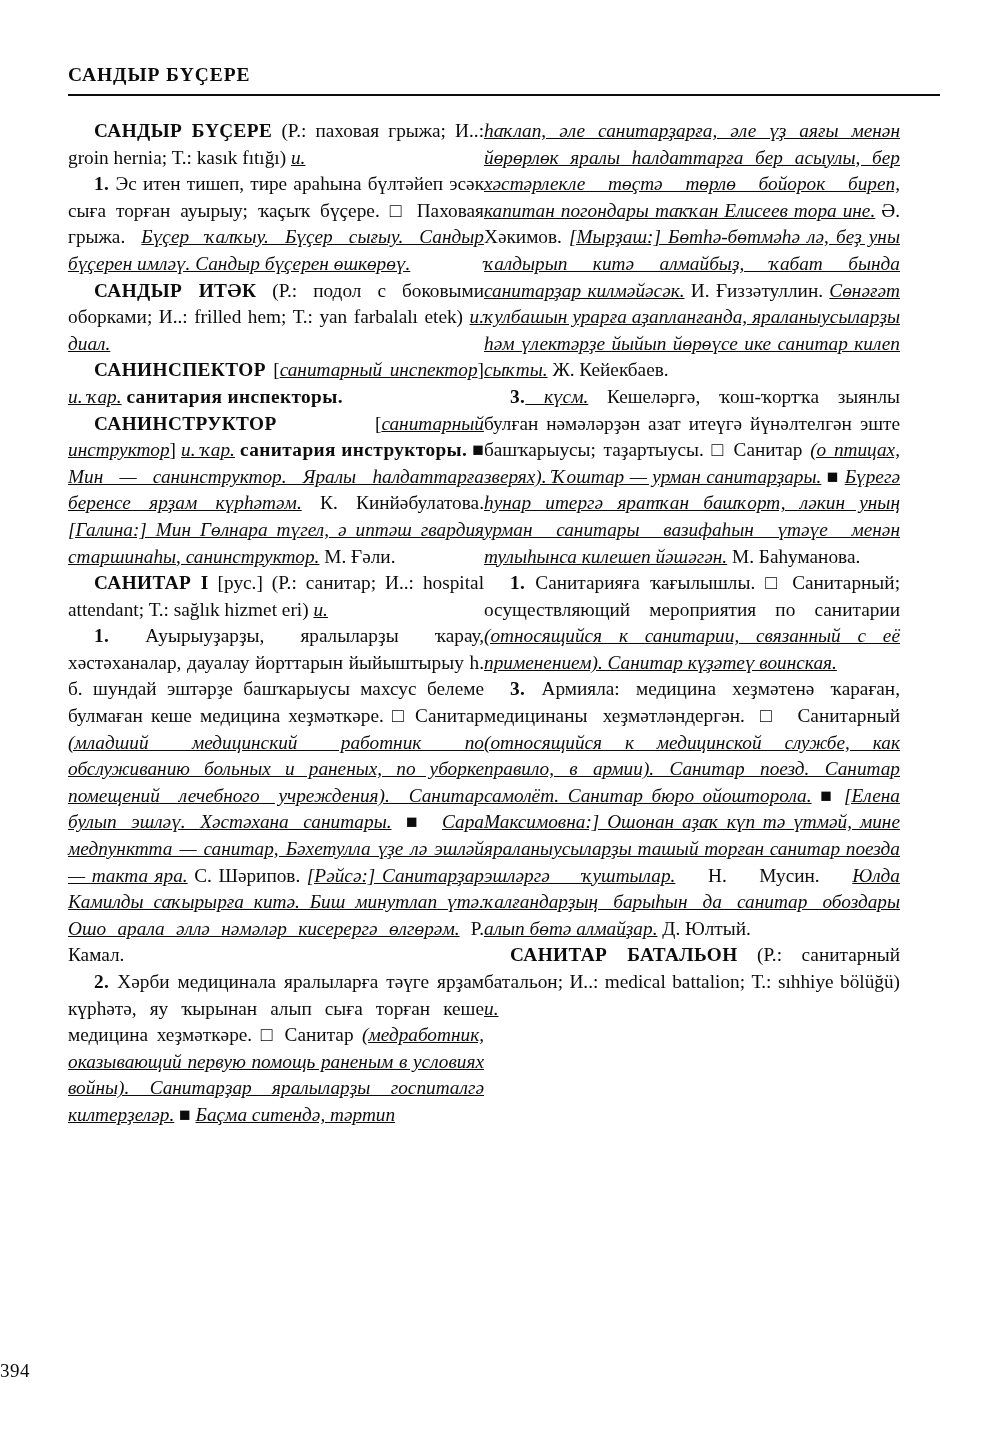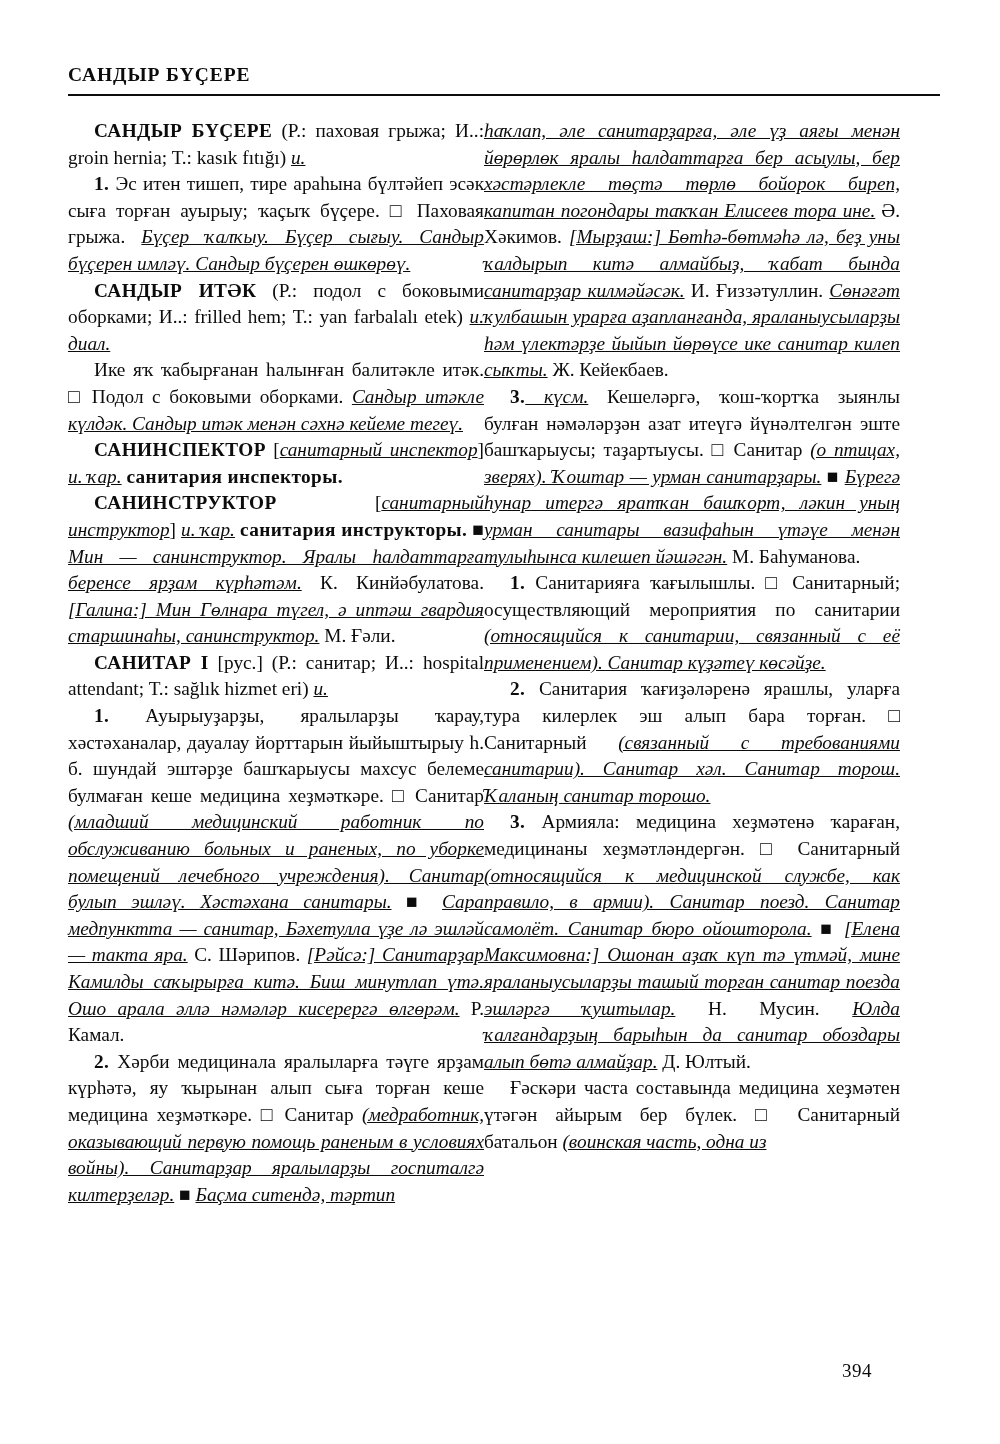--- a/index.html
+++ b/index.html
@@ -104,7 +104,6 @@
         <p class="para indent"><span class="hw">САНДЫР БҮҪЕРЕ</span><span> (Р.: паховая грыжа; И..: groin hernia; Т.: kasık fıtığı) </span><span class="it">и.</span></p>
         <p class="para indent"><span class="hw">1.</span><span> Эс итен тишеп, тире араһына бүлтәйеп эсәк сыға торған ауырыу; ҡаҫыҡ бүҫере. □ Паховая грыжа. </span><span class="it">Бүҫер ҡалҡыу. Бүҫер сығыу. Сандыр бүҫерен имләү. Сандыр бүҫерен өшкөрөү.</span></p>
         <p class="para indent"><span class="hw">САНДЫР ИТӘК</span><span> (Р.: подол с боковыми оборками; И..: frilled hem; Т.: yan farbalalı etek) </span><span class="it">и. диал.</span></p>
-        <p class="para indent"><span>Ике яҡ ҡабырғанан һалынған балитәкле итәк. □ Подол с боковыми оборками. </span><span class="it">Сандыр итәкле күлдәк. Сандыр итәк менән сәхнә кейеме тегеү.</span></p>
         <p class="para indent"><span class="hw">САНИНСПЕКТОР</span><span> [</span><span class="it">санитарный инспектор</span><span>] </span><span class="it">и. ҡар.</span><span> </span><span class="hw">санитария инспекторы.</span></p>
         <p class="para indent"><span class="hw">САНИНСТРУКТОР</span><span> [</span><span class="it">санитарный инструктор</span><span>] </span><span class="it">и. ҡар.</span><span> </span><span class="hw">санитария инструкторы.</span><span> ■ </span><span class="it">Мин — санинструктор. Яралы һалдаттарға беренсе ярҙам күрһәтәм.</span><span> К. Кинйәбулатова. </span><span class="it">[Галина:] Мин Гөлнара түгел, ә иптәш гвардия старшинаһы, санинструктор.</span><span> М. Ғәли.</span></p>
         <p class="para indent"><span class="hw">САНИТАР I</span><span> [рус.] (Р.: санитар; И..: hospital attendant; Т.: sağlık hizmet eri) </span><span class="it">и.</span></p>

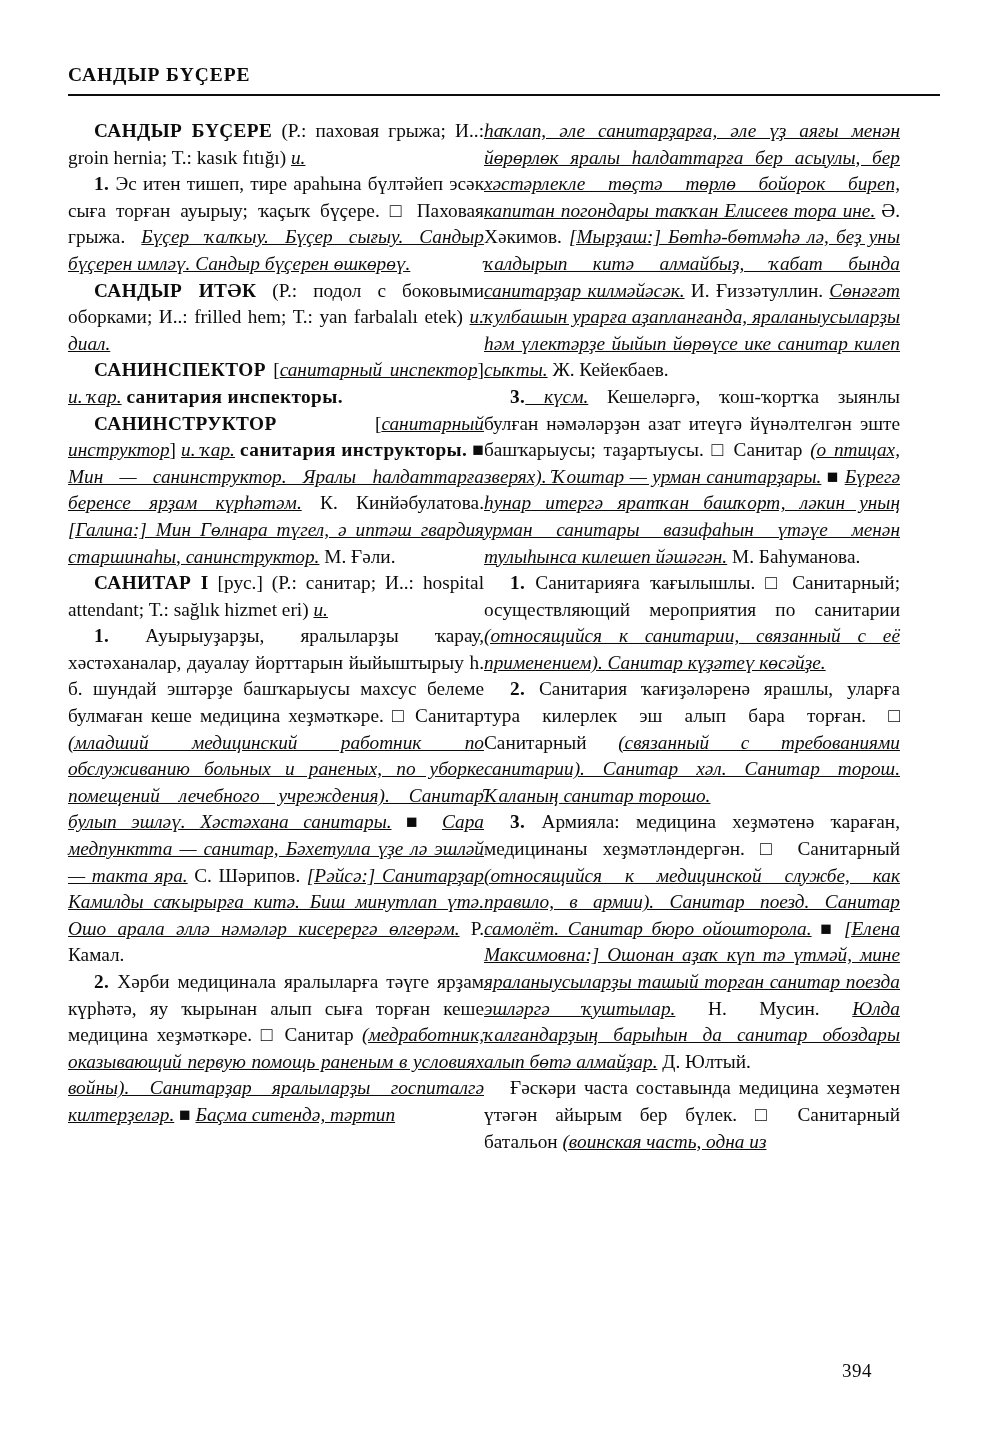--- a/index.html
+++ b/index.html
@@ -113,7 +113,7 @@
     <div class="col" id="col-right">
         <p class="para noindent"><span class="it">һаҡлап, әле санитарҙарға, әле үҙ аяғы менән йөрөрлөк яралы һалдаттарға бер асыулы, бер хәстәрлекле төҫтә төрлө бойорок биреп, капитан погондары таҡҡан Елисеев тора ине.</span><span> Ә. Хәкимов. </span><span class="it">[Мырҙаш:] Бөтһә-бөтмәһә лә, беҙ уны ҡалдырып китә алмайбыҙ, ҡабат бында санитарҙар килмәйәсәк.</span><span> И. Ғиззәтуллин. </span><span class="it">Сөнәғәт ҡулбашын урарға аҙапланғанда, яраланыусыларҙы һәм үлектәрҙе йыйып йөрөүсе ике санитар килеп сыҡты.</span><span> Ж. Кейекбаев.</span></p>
         <p class="para indent"><span class="hw">3.</span><span class="it"> күсм.</span><span> Кешеләргә, ҡош-ҡортҡа зыянлы булған нәмәләрҙән азат итеүгә йүнәлтелгән эште башҡарыусы; таҙартыусы. □ Санитар </span><span class="it">(о птицах, зверях). Ҡоштар — урман санитарҙары.</span><span> ■ </span><span class="it">Бүрегә һунар итергә яратҡан башҡорт, ләкин уның урман санитары вазифаһын үтәүе менән тулыһынса килешеп йәшәгән.</span><span> М. Баһуманова.</span></p>
-        <p class="para indent"><span class="hw">1.</span><span> Санитарияға ҡағылышлы. □ Санитарный; осуществляющий мероприятия по санитарии </span><span class="it">(относящийся к санитарии, связанный с её применением). Санитар күҙәтеү көсәйҙе.</span></p>
+        <p class="para indent"><span class="hw">1.</span><span> Санитарияға ҡағылышлы. □ Санитарный; осуществляющий мероприятия по санитарии </span><span class="it">(относящийся к санитарии, связанный с её применением). Санитар күҙәтеү воинская.</span></p>
         <p class="para indent"><span class="hw">2.</span><span> Санитария ҡағиҙәләренә ярашлы, уларға тура килерлек эш алып бара торған. □ Санитарный </span><span class="it">(связанный с требованиями санитарии). Санитар хәл. Санитар торош. Ҡаланың санитар торошо.</span></p>
         <p class="para indent"><span class="hw">3.</span><span> Армияла: медицина хеҙмәтенә ҡараған, медицинаны хеҙмәтләндергән. □ Санитарный </span><span class="it">(относящийся к медицинской службе, как правило, в армии). Санитар поезд. Санитар самолёт. Санитар бюро ойошторола.</span><span> ■ </span><span class="it">[Елена Максимовна:] Ошонан аҙаҡ күп тә үтмәй, мине яраланыусыларҙы ташый торған санитар поезда эшләргә ҡуштылар.</span><span> Н. Мусин. </span><span class="it">Юлда ҡалғандарҙың барыһын да санитар обоздары алып бөтә алмайҙар.</span><span> Д. Юлтый.</span></p>
         <p class="para indent"><span>Ғәскәри часта составында медицина хеҙмәтен үтәгән айырым бер бүлек. □ Санитарный батальон </span><span class="it">(воинская часть, одна из</span></p>

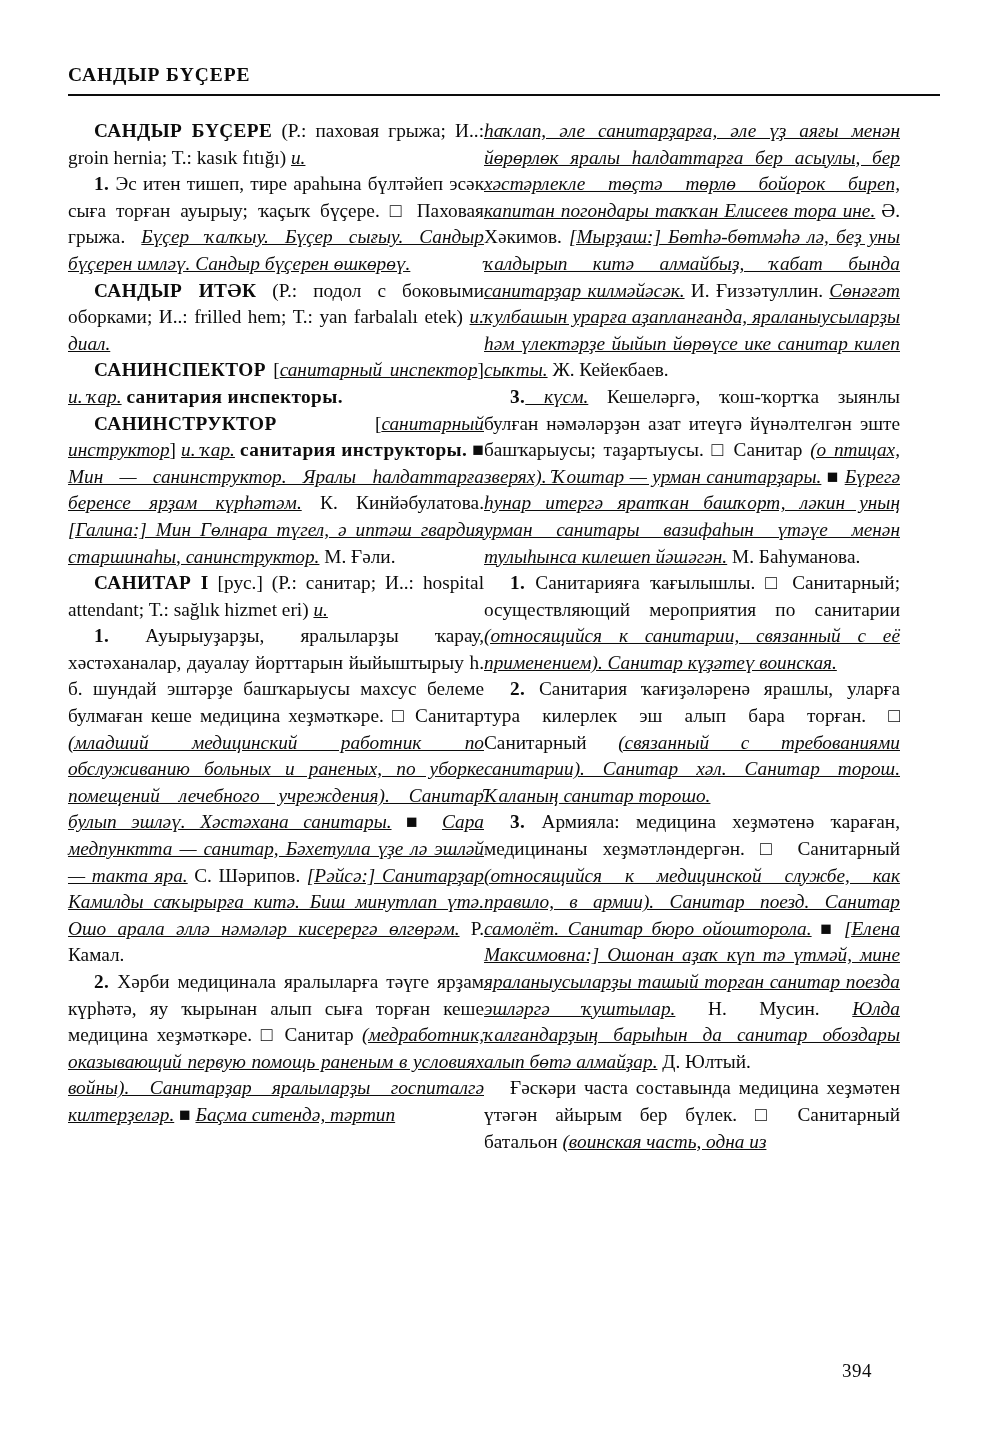--- a/index.html
+++ b/index.html
@@ -114,7 +114,6 @@
         <p class="para noindent"><span class="it">һаҡлап, әле санитарҙарға, әле үҙ аяғы менән йөрөрлөк яралы һалдаттарға бер асыулы, бер хәстәрлекле төҫтә төрлө бойорок биреп, капитан погондары таҡҡан Елисеев тора ине.</span><span> Ә. Хәкимов. </span><span class="it">[Мырҙаш:] Бөтһә-бөтмәһә лә, беҙ уны ҡалдырып китә алмайбыҙ, ҡабат бында санитарҙар килмәйәсәк.</span><span> И. Ғиззәтуллин. </span><span class="it">Сөнәғәт ҡулбашын урарға аҙапланғанда, яраланыусыларҙы һәм үлектәрҙе йыйып йөрөүсе ике санитар килеп сыҡты.</span><span> Ж. Кейекбаев.</span></p>
         <p class="para indent"><span class="hw">3.</span><span class="it"> күсм.</span><span> Кешеләргә, ҡош-ҡортҡа зыянлы булған нәмәләрҙән азат итеүгә йүнәлтелгән эште башҡарыусы; таҙартыусы. □ Санитар </span><span class="it">(о птицах, зверях). Ҡоштар — урман санитарҙары.</span><span> ■ </span><span class="it">Бүрегә һунар итергә яратҡан башҡорт, ләкин уның урман санитары вазифаһын үтәүе менән тулыһынса килешеп йәшәгән.</span><span> М. Баһуманова.</span></p>
         <p class="para indent"><span class="hw">1.</span><span> Санитарияға ҡағылышлы. □ Санитарный; осуществляющий мероприятия по санитарии </span><span class="it">(относящийся к санитарии, связанный с её применением). Санитар күҙәтеү воинская.</span></p>
-        <p class="para indent"><span class="hw">2.</span><span> Санитария ҡағиҙәләренә ярашлы, уларға тура килерлек эш алып бара торған. □ Санитарный </span><span class="it">(связанный с требованиями санитарии). Санитар хәл. Санитар торош. Ҡаланың санитар торошо.</span></p>
         <p class="para indent"><span class="hw">3.</span><span> Армияла: медицина хеҙмәтенә ҡараған, медицинаны хеҙмәтләндергән. □ Санитарный </span><span class="it">(относящийся к медицинской службе, как правило, в армии). Санитар поезд. Санитар самолёт. Санитар бюро ойошторола.</span><span> ■ </span><span class="it">[Елена Максимовна:] Ошонан аҙаҡ күп тә үтмәй, мине яраланыусыларҙы ташый торған санитар поезда эшләргә ҡуштылар.</span><span> Н. Мусин. </span><span class="it">Юлда ҡалғандарҙың барыһын да санитар обоздары алып бөтә алмайҙар.</span><span> Д. Юлтый.</span></p>
         <p class="para indent"><span>Ғәскәри часта составында медицина хеҙмәтен үтәгән айырым бер бүлек. □ Санитарный батальон </span><span class="it">(воинская часть, одна из</span></p>
       </div>

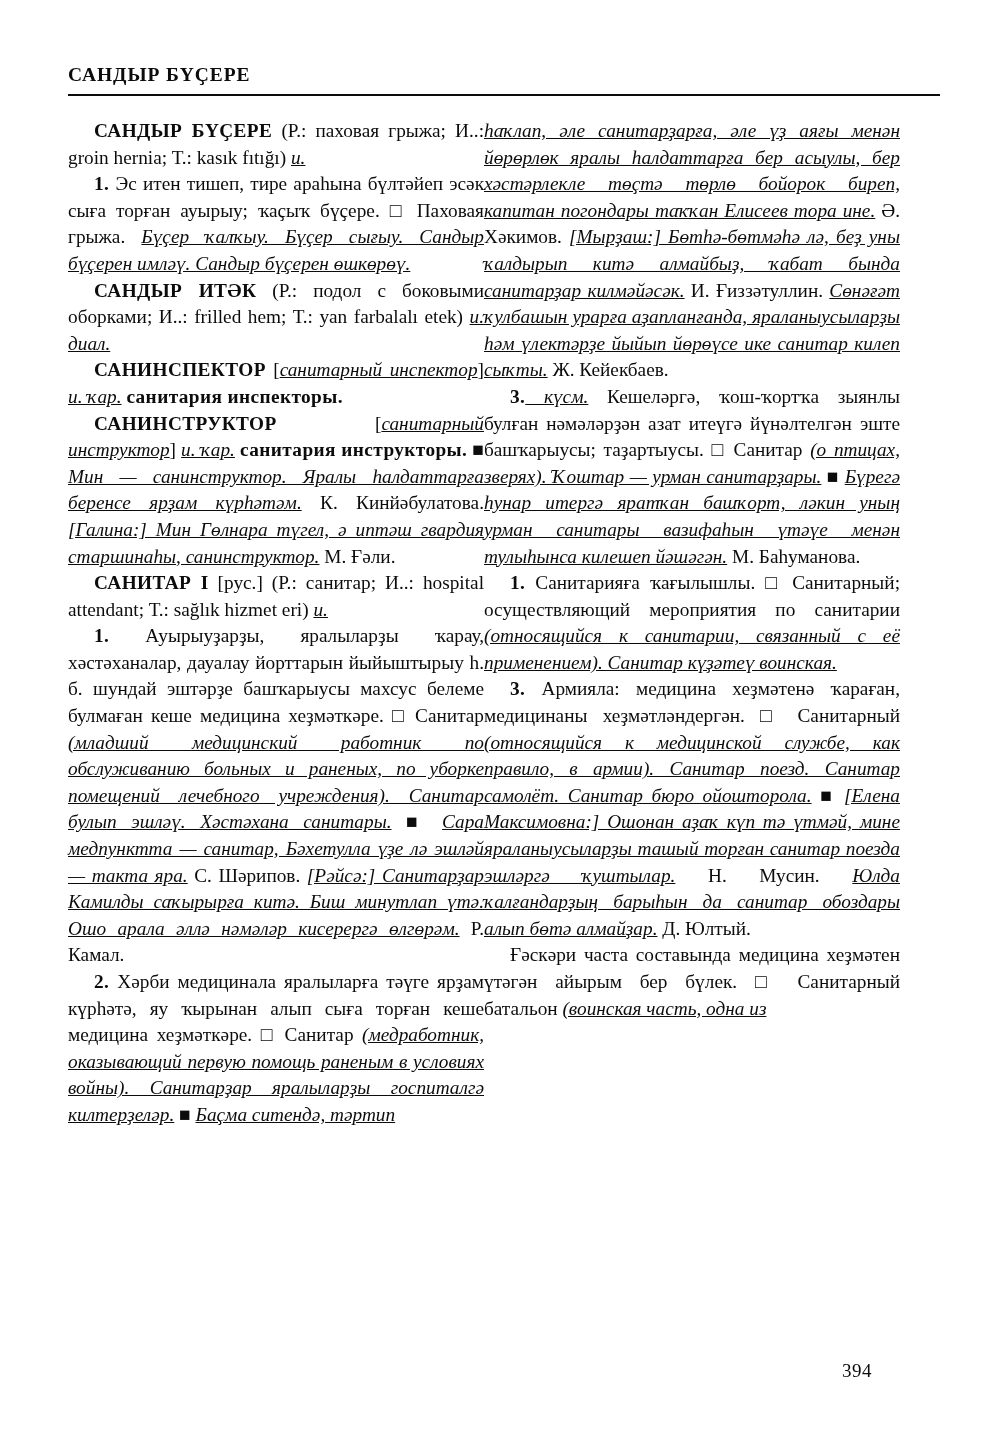--- a/index.html
+++ b/index.html
@@ -115,6 +115,7 @@
         <p class="para indent"><span class="hw">3.</span><span class="it"> күсм.</span><span> Кешеләргә, ҡош-ҡортҡа зыянлы булған нәмәләрҙән азат итеүгә йүнәлтелгән эште башҡарыусы; таҙартыусы. □ Санитар </span><span class="it">(о птицах, зверях). Ҡоштар — урман санитарҙары.</span><span> ■ </span><span class="it">Бүрегә һунар итергә яратҡан башҡорт, ләкин уның урман санитары вазифаһын үтәүе менән тулыһынса килешеп йәшәгән.</span><span> М. Баһуманова.</span></p>
         <p class="para indent"><span class="hw">1.</span><span> Санитарияға ҡағылышлы. □ Санитарный; осуществляющий мероприятия по санитарии </span><span class="it">(относящийся к санитарии, связанный с её применением). Санитар күҙәтеү воинская.</span></p>
         <p class="para indent"><span class="hw">3.</span><span> Армияла: медицина хеҙмәтенә ҡараған, медицинаны хеҙмәтләндергән. □ Санитарный </span><span class="it">(относящийся к медицинской службе, как правило, в армии). Санитар поезд. Санитар самолёт. Санитар бюро ойошторола.</span><span> ■ </span><span class="it">[Елена Максимовна:] Ошонан аҙаҡ күп тә үтмәй, мине яраланыусыларҙы ташый торған санитар поезда эшләргә ҡуштылар.</span><span> Н. Мусин. </span><span class="it">Юлда ҡалғандарҙың барыһын да санитар обоздары алып бөтә алмайҙар.</span><span> Д. Юлтый.</span></p>
+        <p class="para indent"><span class="hw">САНИТАР БАТАЛЬОН</span><span> (Р.: санитарный батальон; И..: medical battalion; Т.: sıhhiye bölüğü) </span><span class="it">и.</span></p>
         <p class="para indent"><span>Ғәскәри часта составында медицина хеҙмәтен үтәгән айырым бер бүлек. □ Санитарный батальон </span><span class="it">(воинская часть, одна из</span></p>
       </div>
   </div>

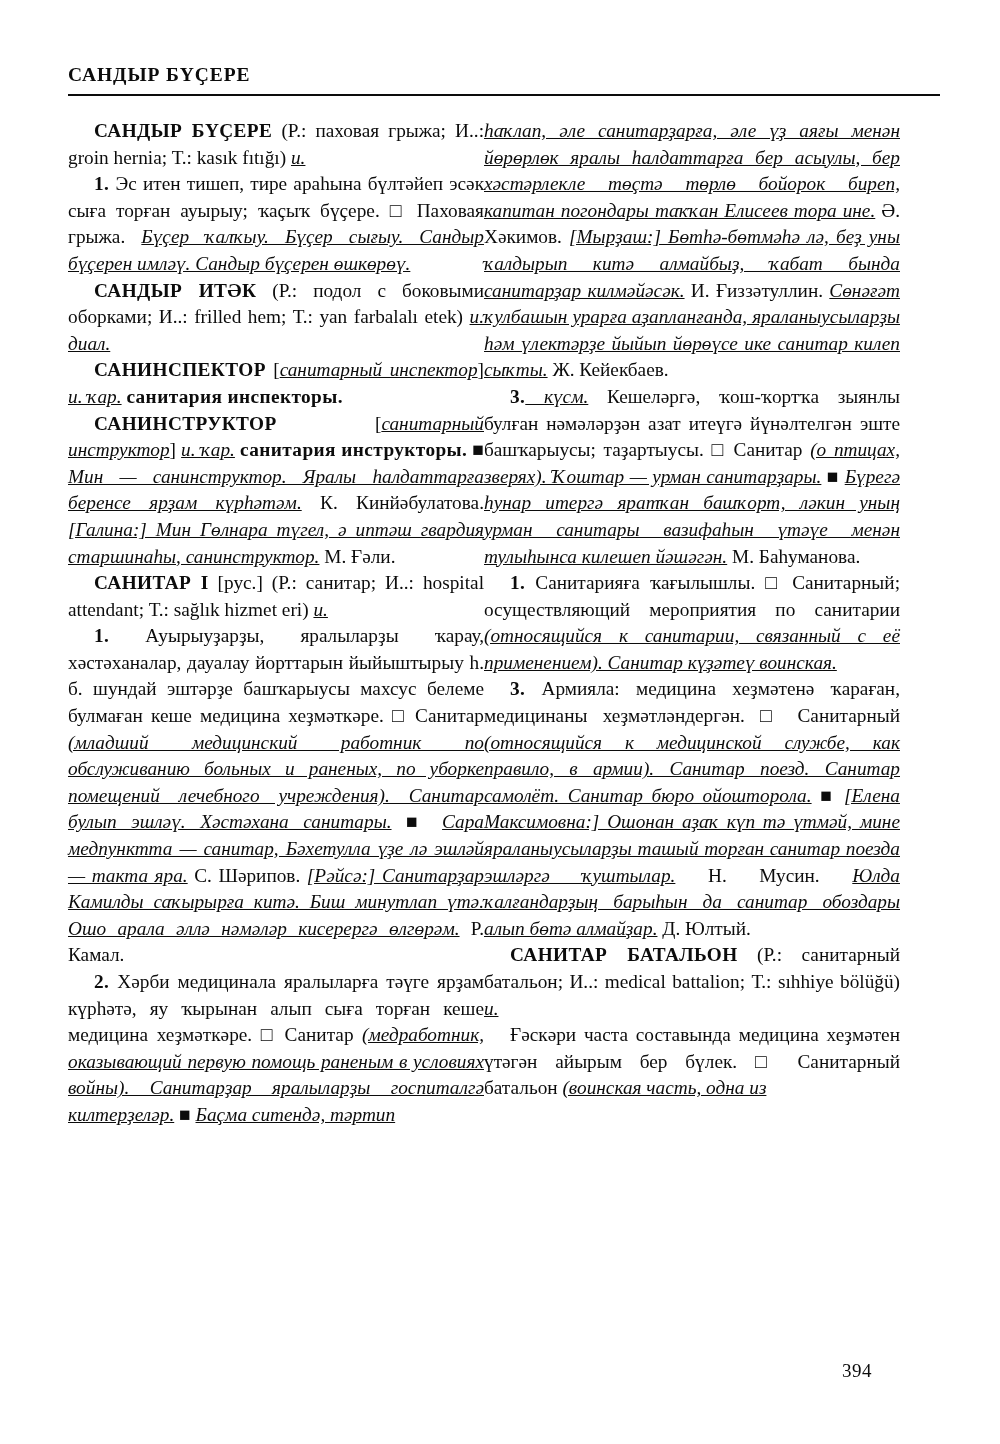--- a/index.html
+++ b/index.html
@@ -116,7 +116,6 @@
         <p class="para indent"><span class="hw">1.</span><span> Санитарияға ҡағылышлы. □ Санитарный; осуществляющий мероприятия по санитарии </span><span class="it">(относящийся к санитарии, связанный с её применением). Санитар күҙәтеү воинская.</span></p>
         <p class="para indent"><span class="hw">3.</span><span> Армияла: медицина хеҙмәтенә ҡараған, медицинаны хеҙмәтләндергән. □ Санитарный </span><span class="it">(относящийся к медицинской службе, как правило, в армии). Санитар поезд. Санитар самолёт. Санитар бюро ойошторола.</span><span> ■ </span><span class="it">[Елена Максимовна:] Ошонан аҙаҡ күп тә үтмәй, мине яраланыусыларҙы ташый торған санитар поезда эшләргә ҡуштылар.</span><span> Н. Мусин. </span><span class="it">Юлда ҡалғандарҙың барыһын да санитар обоздары алып бөтә алмайҙар.</span><span> Д. Юлтый.</span></p>
         <p class="para indent"><span class="hw">САНИТАР БАТАЛЬОН</span><span> (Р.: санитарный батальон; И..: medical battalion; Т.: sıhhiye bölüğü) </span><span class="it">и.</span></p>
-        <p class="para indent"><span>Ғәскәри часта составында медицина хеҙмәтен үтәгән айырым бер бүлек. □ Санитарный батальон </span><span class="it">(воинская часть, одна из</span></p>
       </div>
   </div>
 

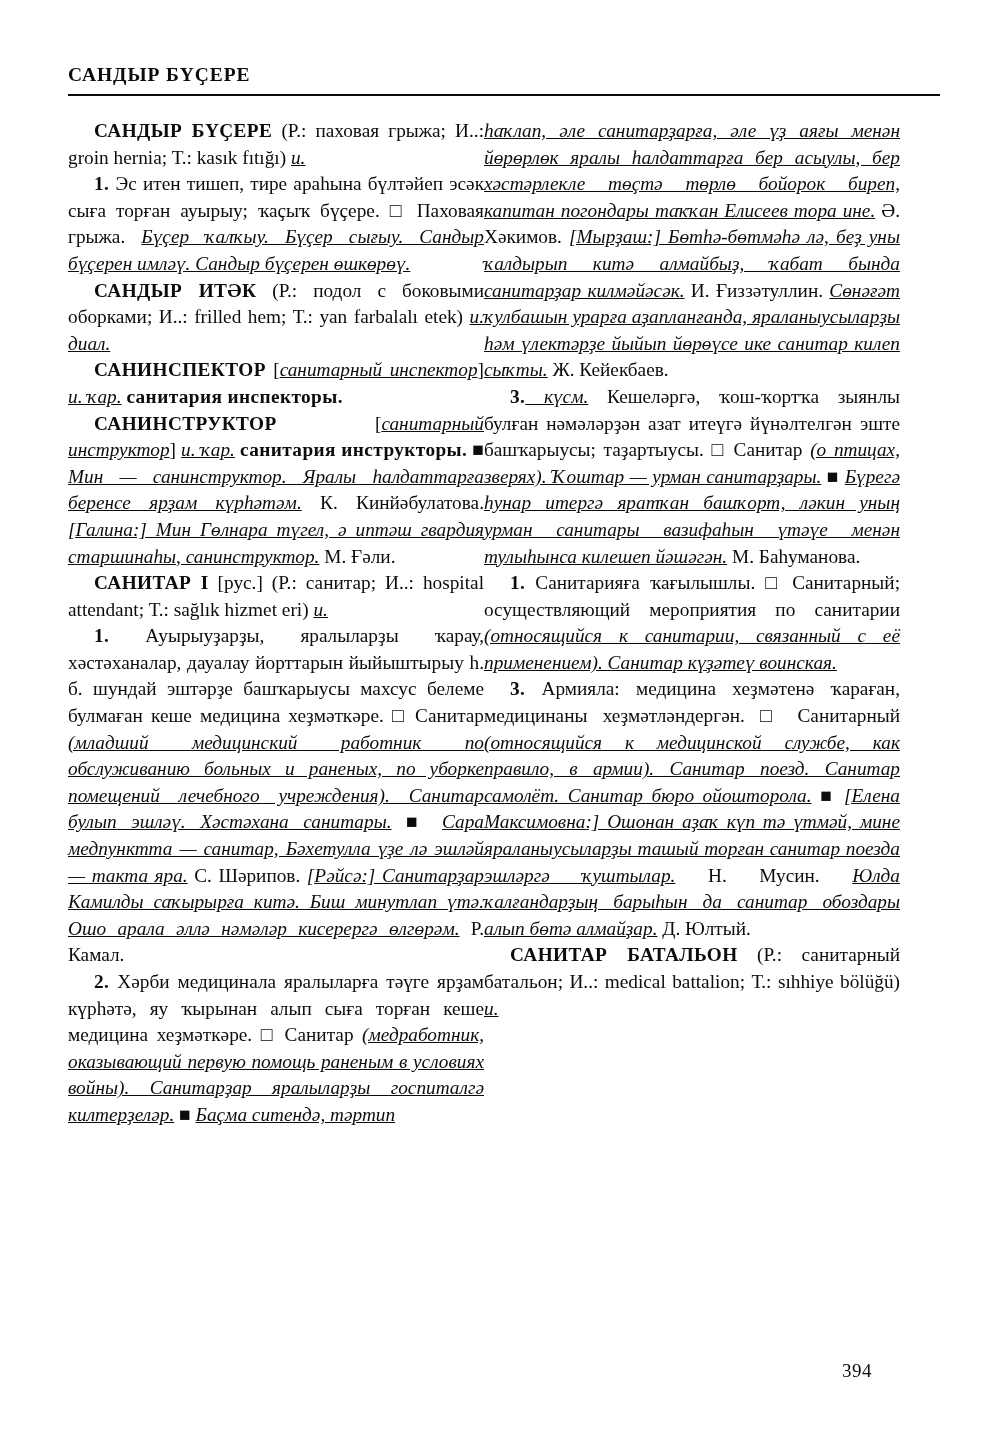--- a/index.html
+++ b/index.html
@@ -84,7 +84,7 @@
     left: 0;
     top: 1352px;
     width: 872px;
-    text-align: right;
+    text-align: left;
     font-size: 19px;
     letter-spacing: 0.5px;
   }

